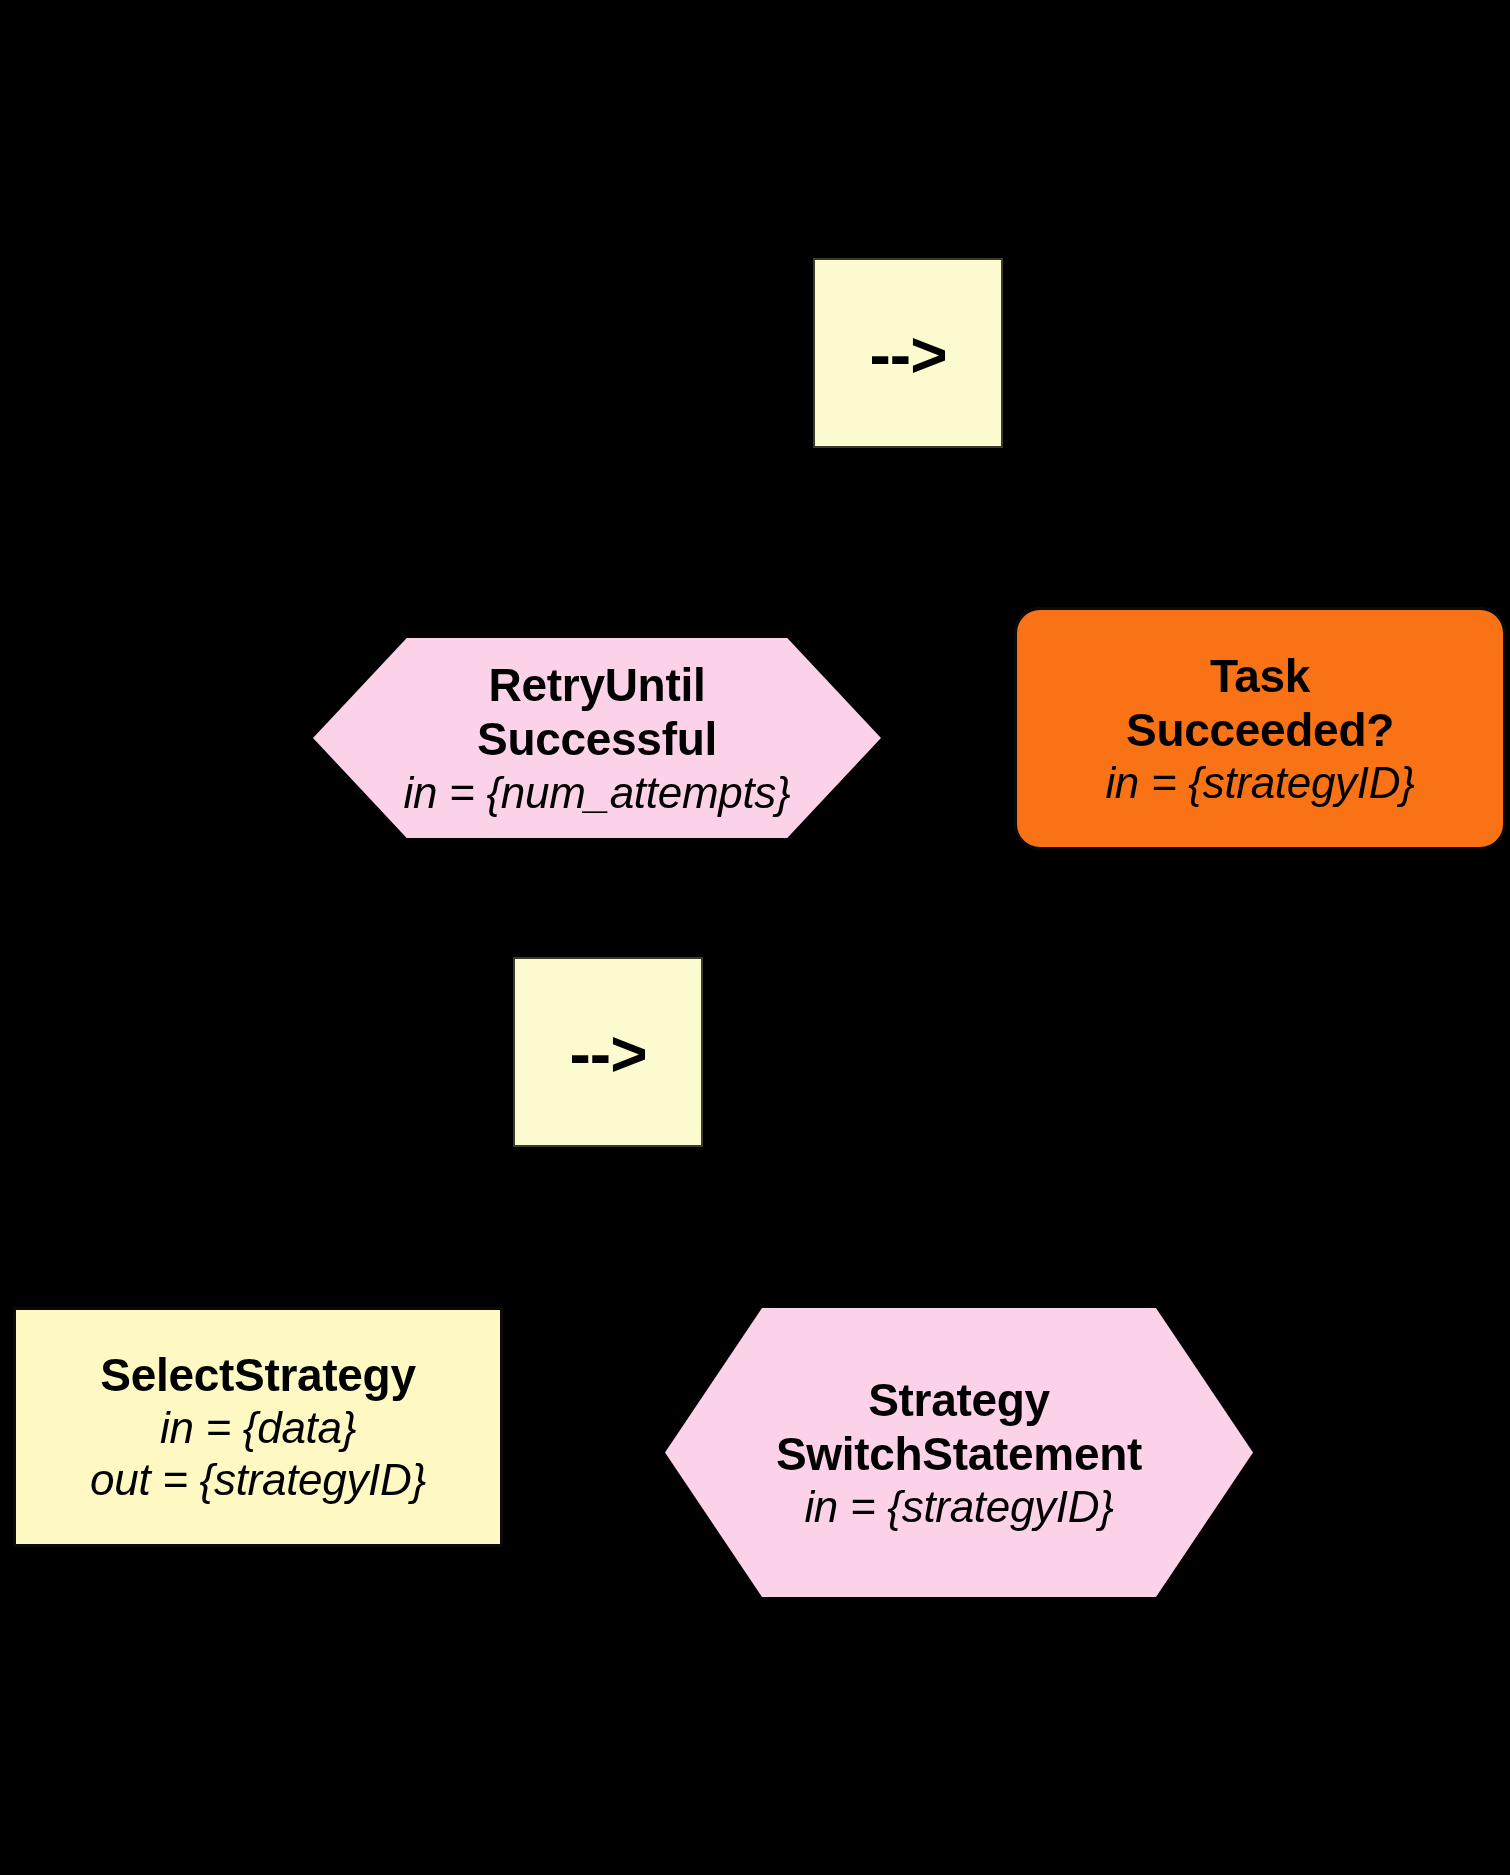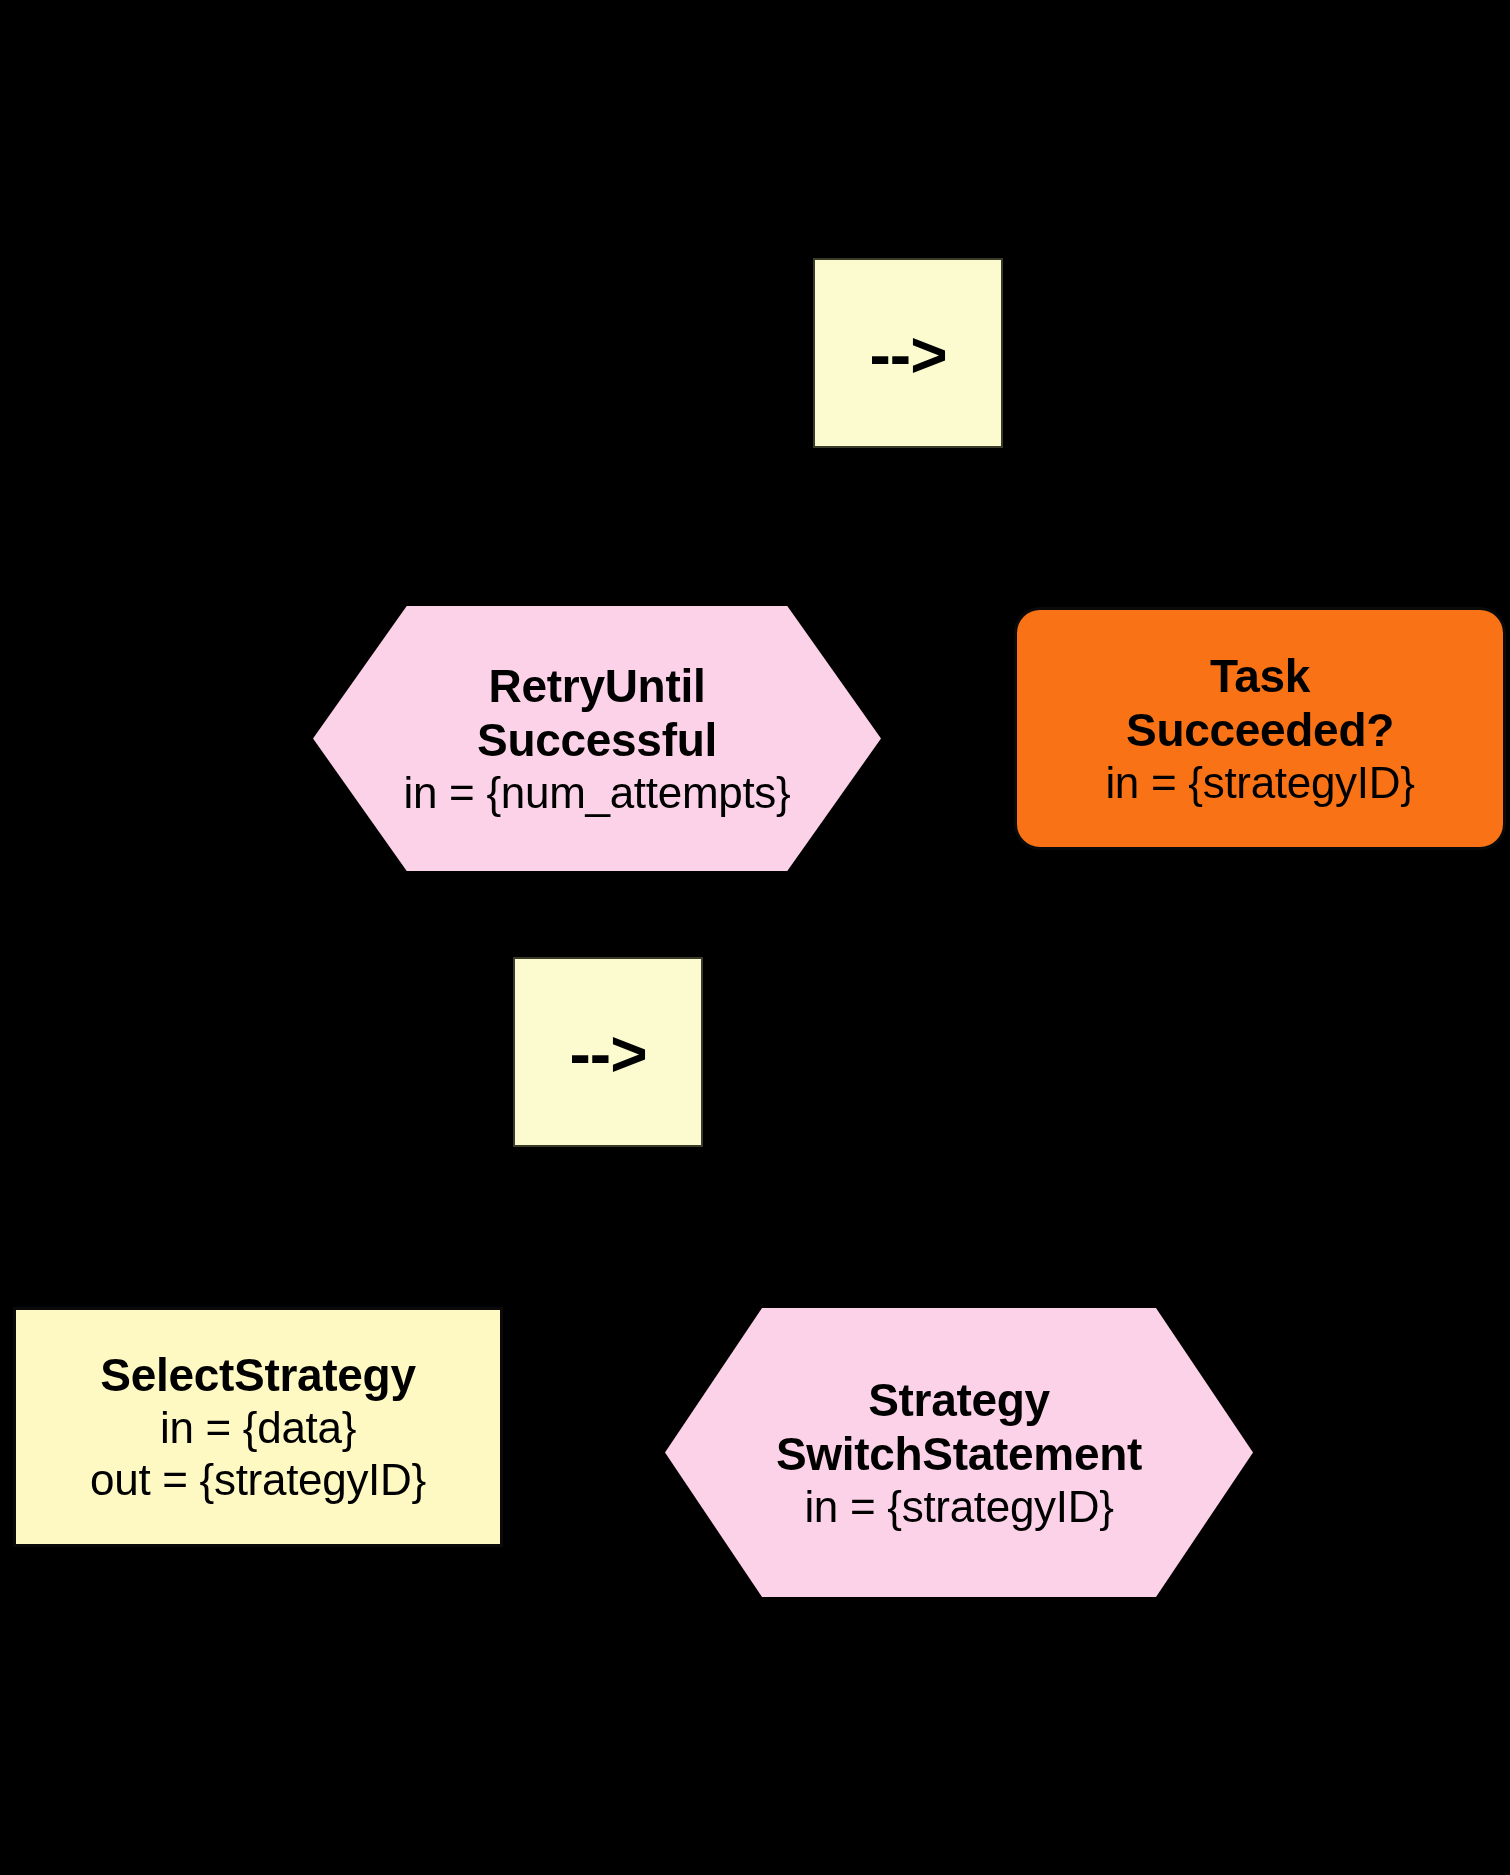--- a/index.html
+++ b/index.html
@@ -104,7 +104,7 @@
   </div>
 
   
-  <div class="hex-box" style="left:313px; top:606px; width:568px; height:265px;">
+  <div class="hex-box" style="left:313px; top:638px; width:568px; height:200px;">
     <div class="hex-shape"></div>
     <div class="node-text">
       <span class="line-bold">RetryUntil</span>

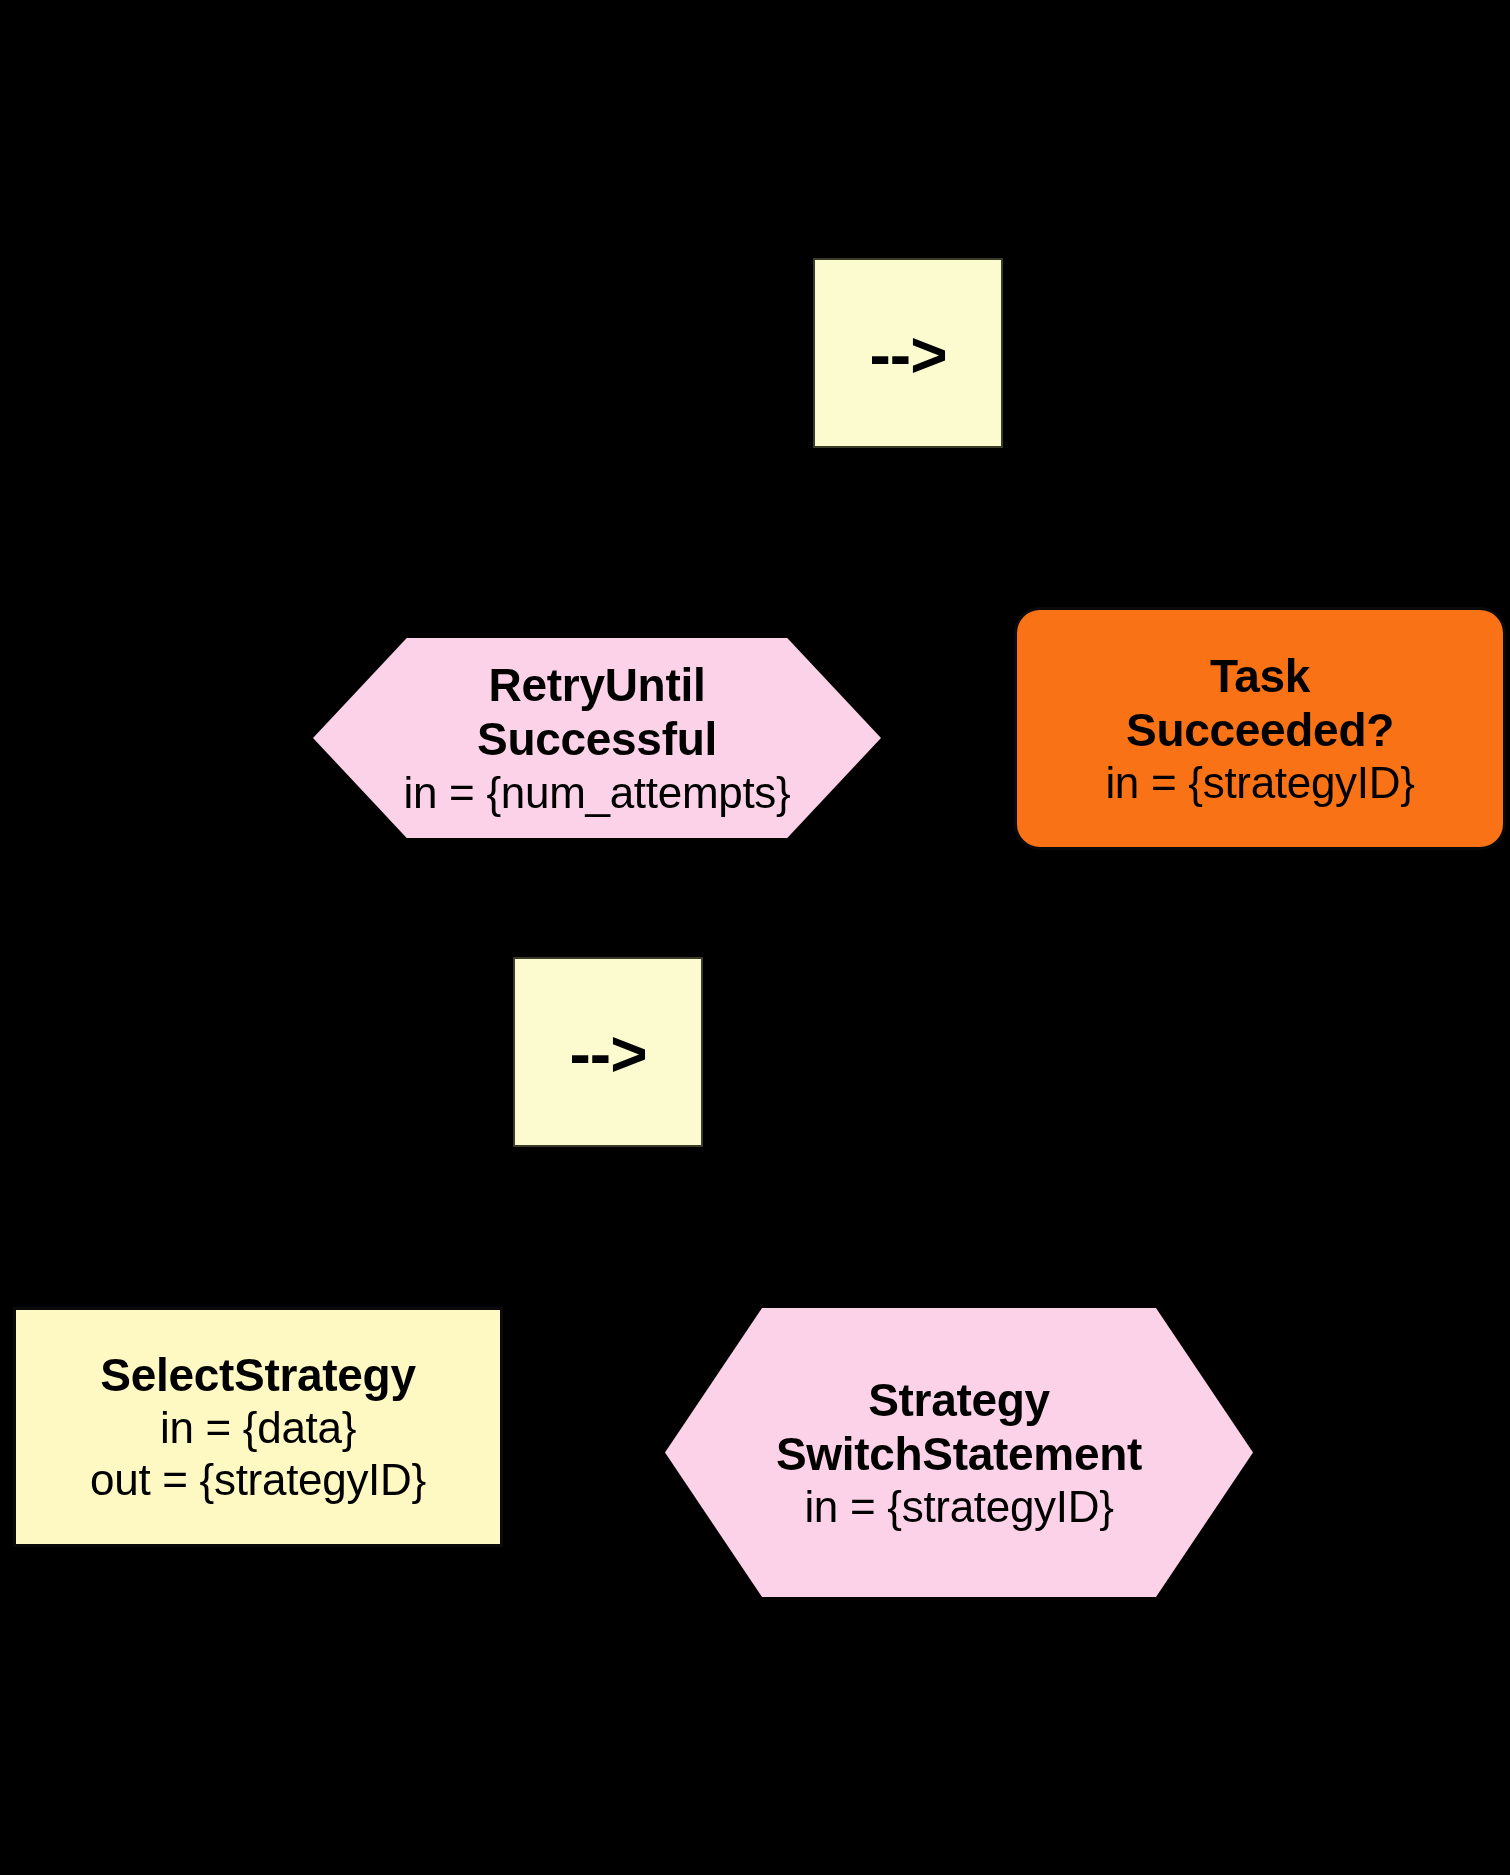--- a/index.html
+++ b/index.html
@@ -39,6 +39,7 @@
   }
   .line-italic {
     display: block;
+    font-style: italic;
     font-size: 44px;
     letter-spacing: -0.3px;
     white-space: nowrap;

